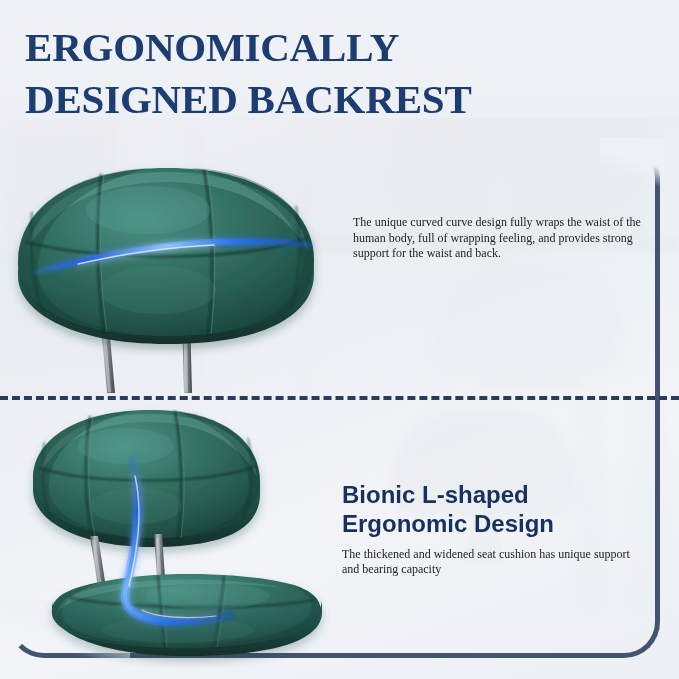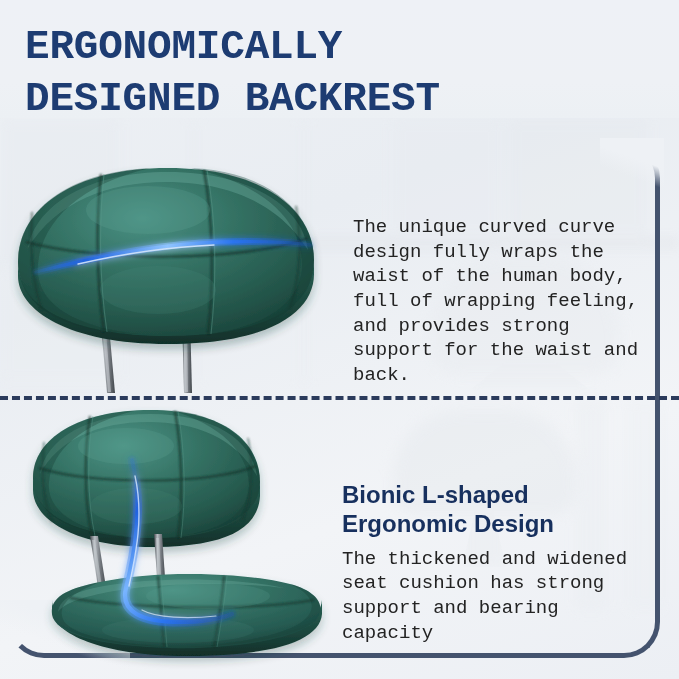--- a/index.html
+++ b/index.html
@@ -80,7 +80,7 @@
     width: 640px;
     margin: 0;
     color: #1d3c72;
-    font-family: Liberation Mono, monospace;
+    font-family: Liberation Serif, serif;
     font-size: 41px;
     font-weight: 700;
     line-height: 1.26;

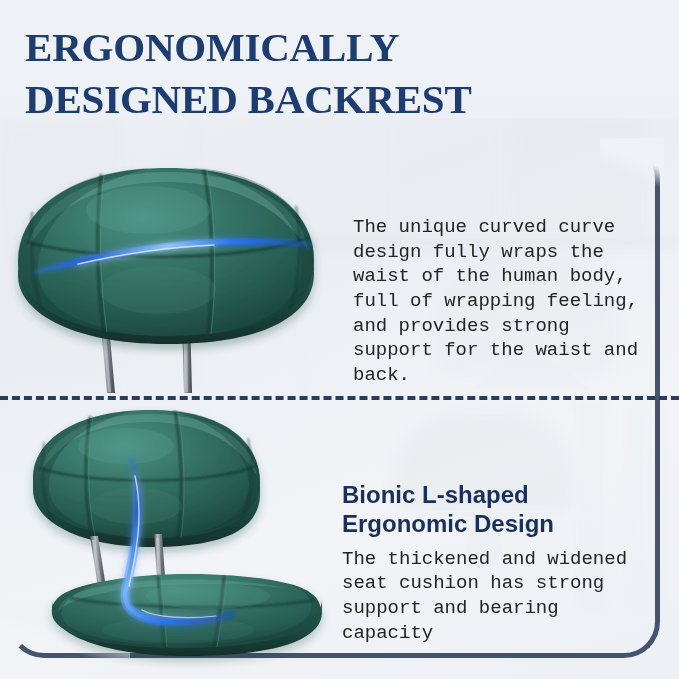--- a/index.html
+++ b/index.html
@@ -149,8 +149,8 @@
   .feature-body {
     margin: 0;
     color: #232323;
-    font-family: Liberation Mono, monospace;
-    font-size: 19px;
+    font-family: Liberation Serif, serif;
+    font-size: 12px;
     font-weight: 400;
     line-height: 1.30;
   }

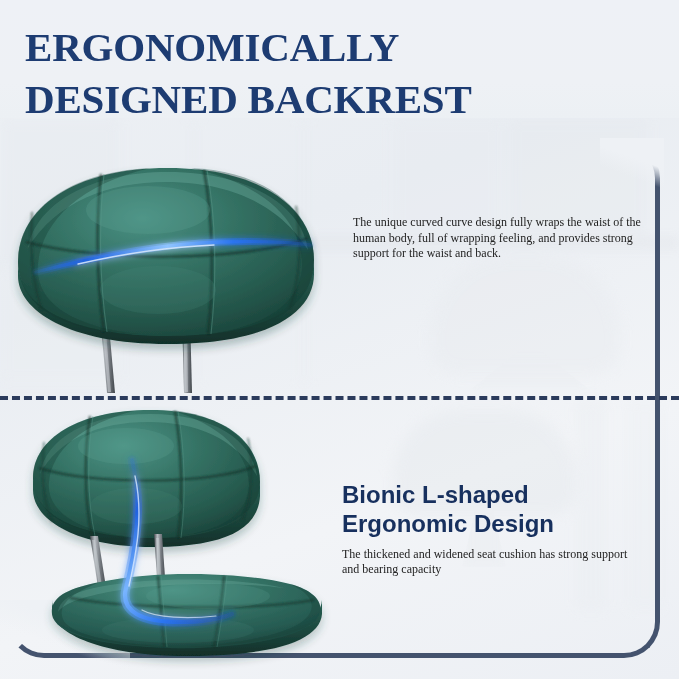--- a/index.html
+++ b/index.html
@@ -453,7 +453,7 @@
   <div class="feature feature-2">
     <h2 class="feature-title">Bionic L-shaped
 Ergonomic Design</h2>
-    <p class="feature-body">The thickened and widened seat cushion has strong support and bearing capacity</p>
+    <p class="feature-body">The thickened and widened seat cushion has unique support and bearing capacity</p>
   </div>
 
 </div>

